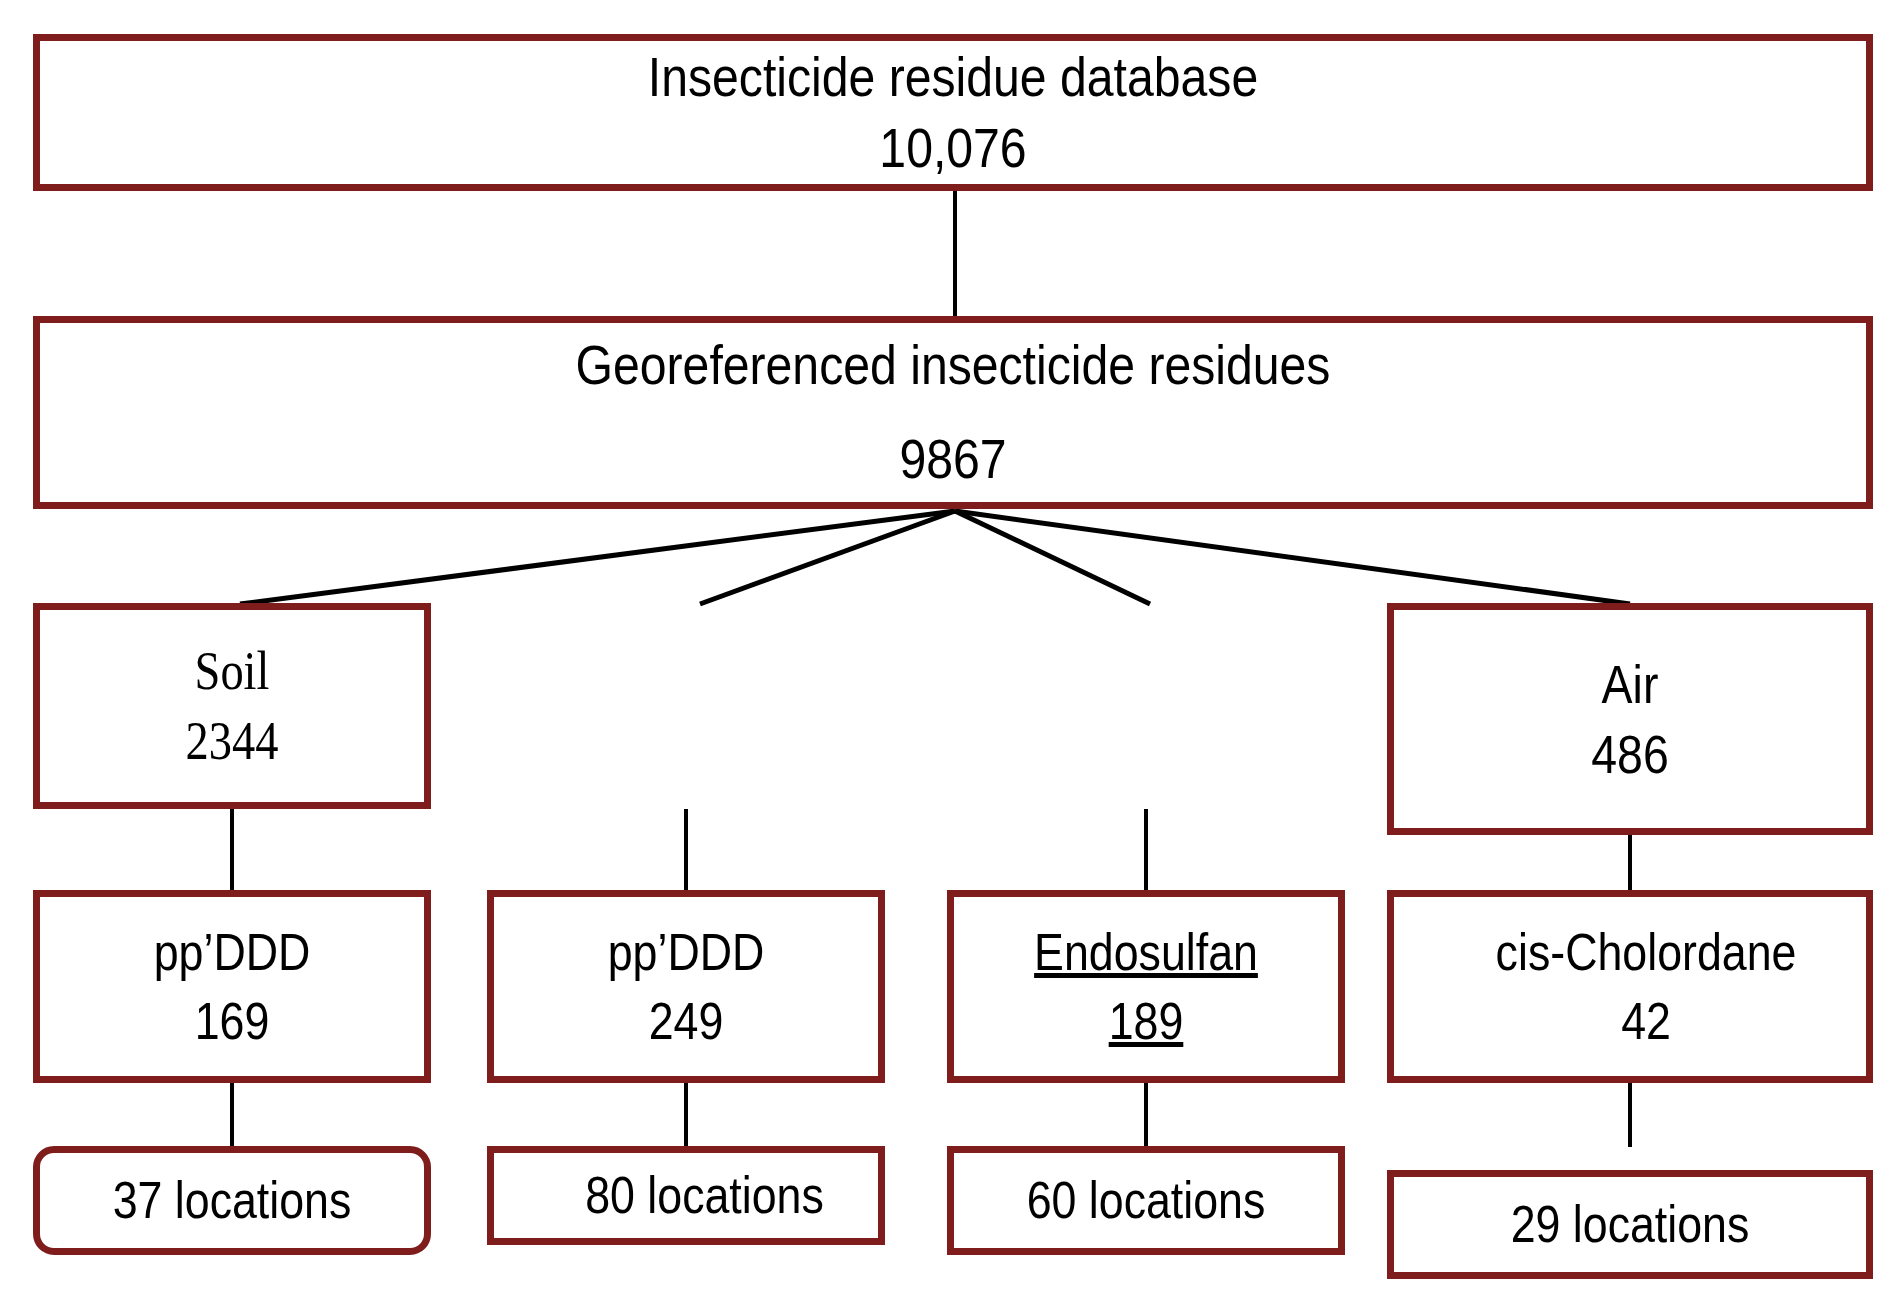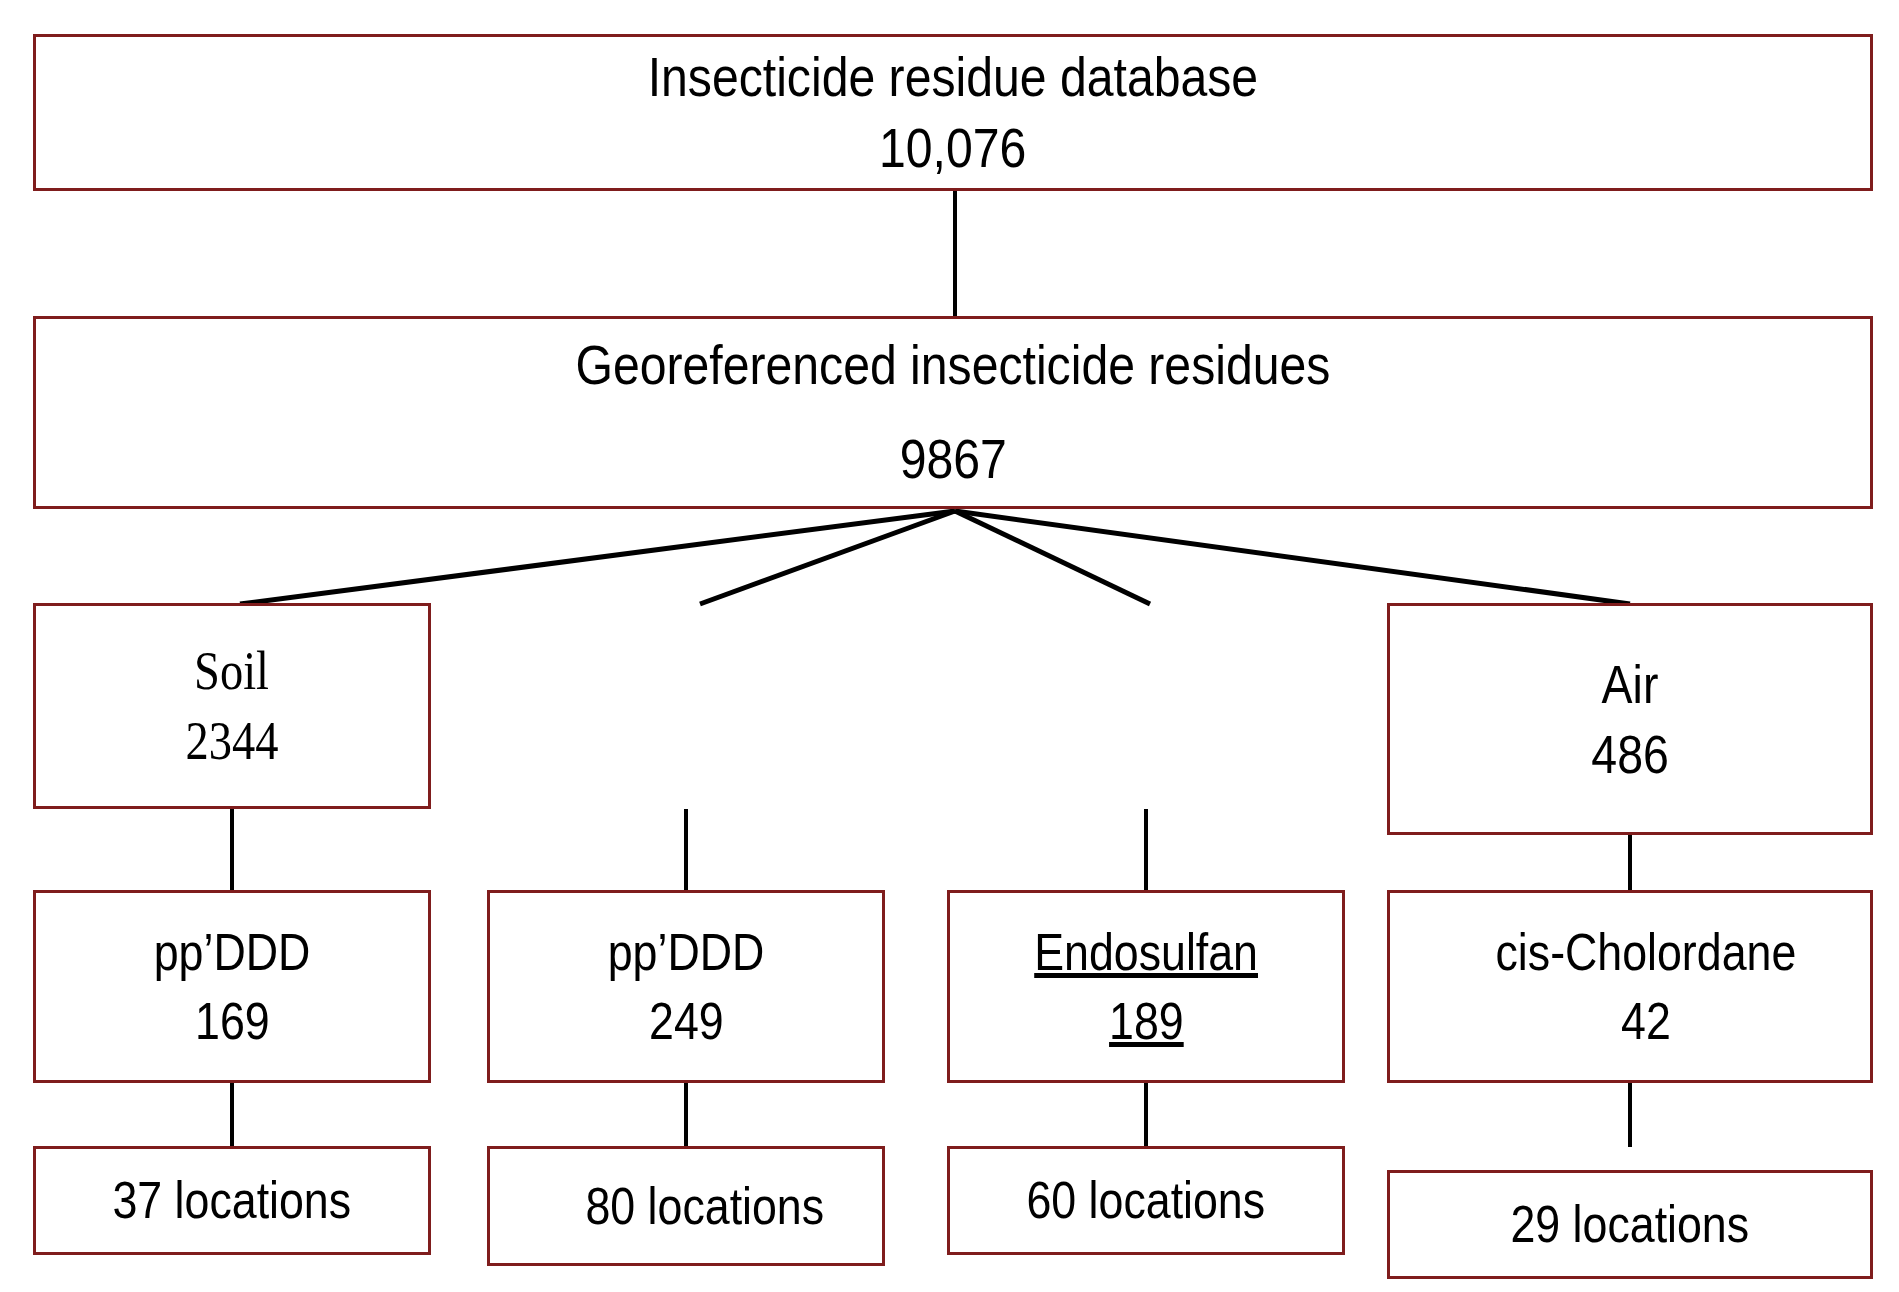--- a/index.html
+++ b/index.html
@@ -33,10 +33,9 @@
     z-index: 2;
     box-sizing: border-box;
     background: #ffffff;
-    border: 3px solid #7f1d1d;
+    border: 7px solid #7f1d1d;
     display: flex;
     flex-direction: column;
-    align-items: center;
     justify-content: center;
     text-align: center;
     color: #000000;

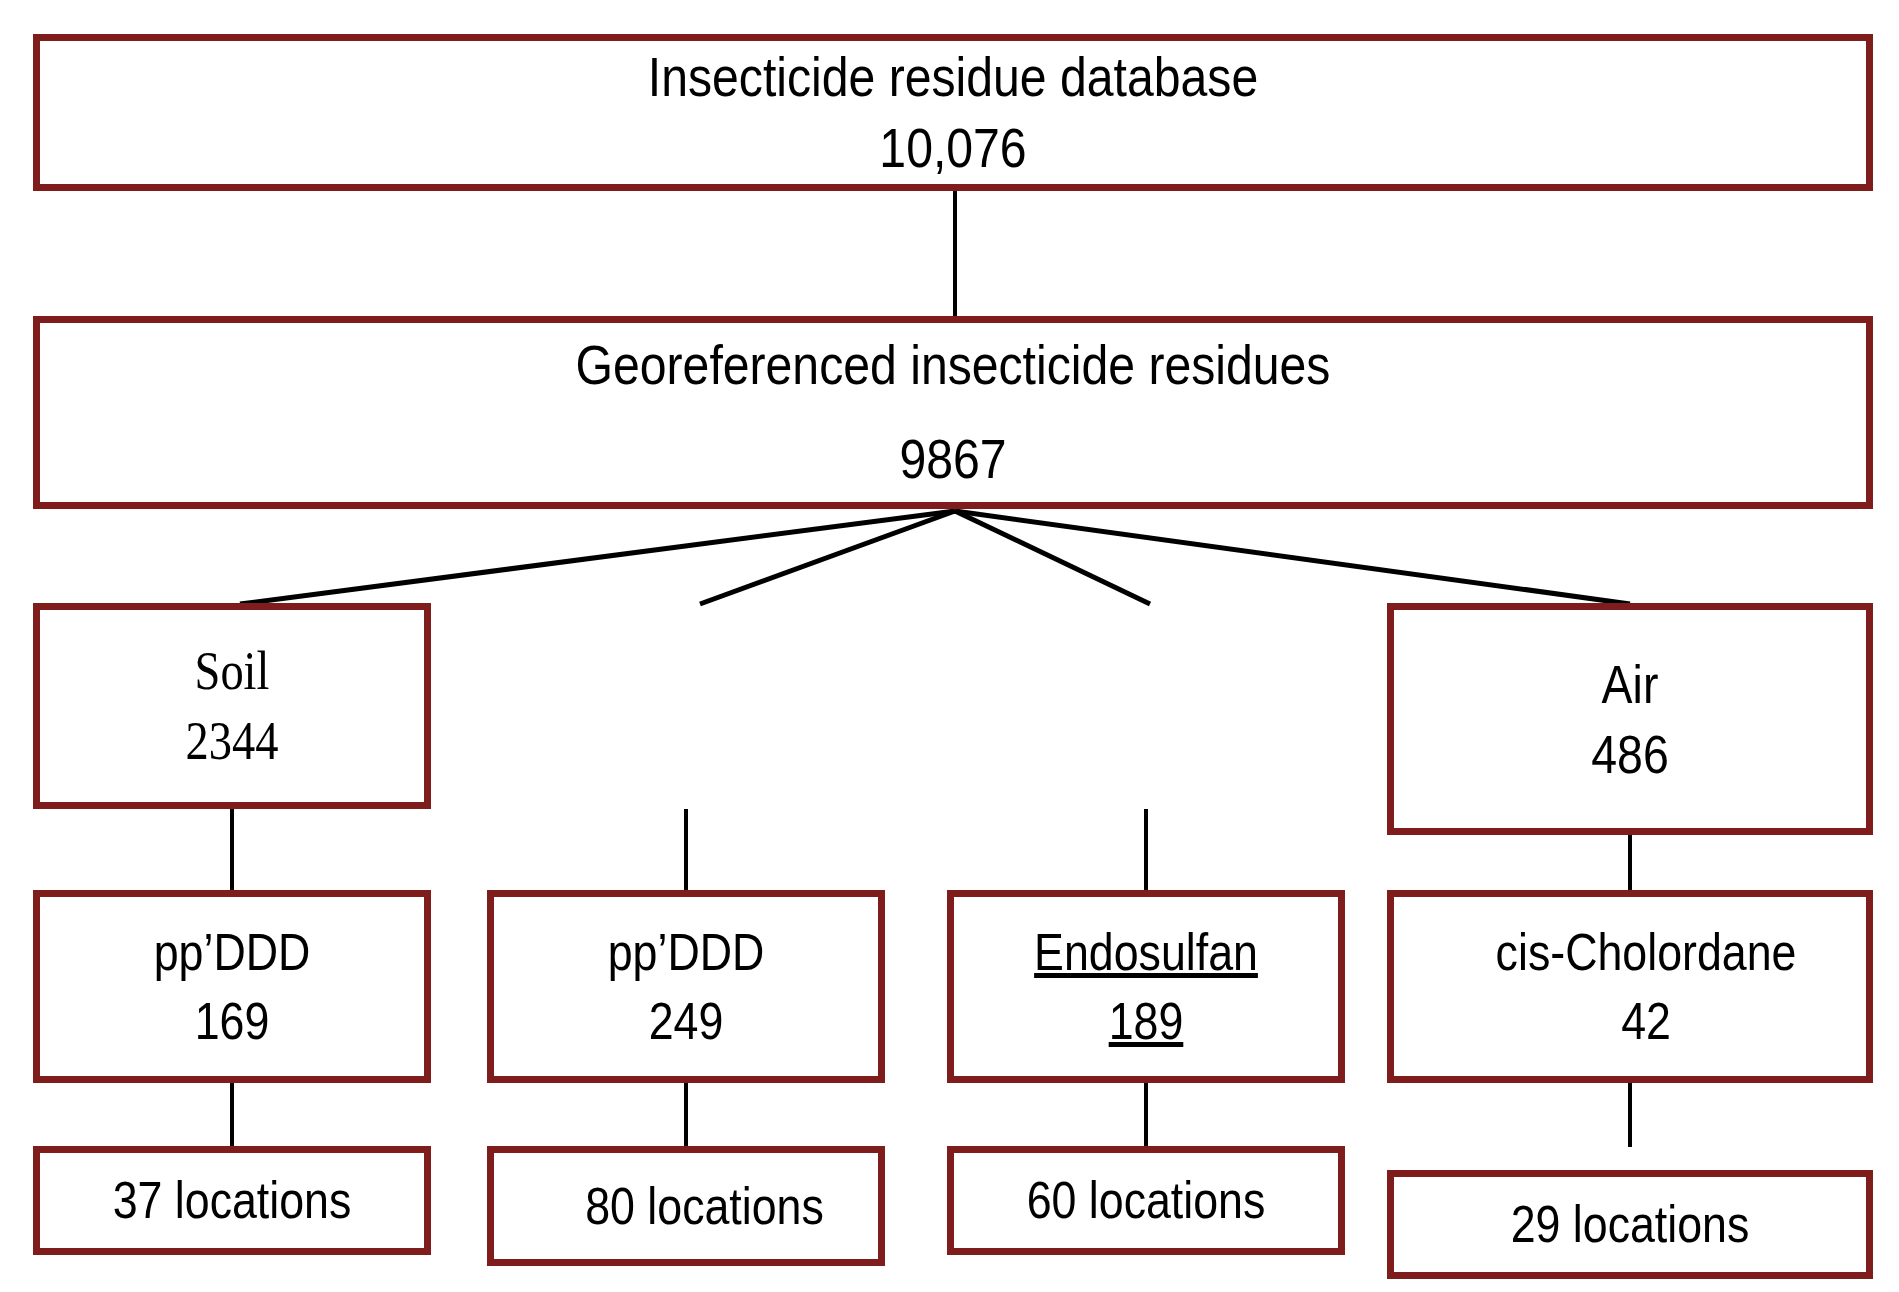--- a/index.html
+++ b/index.html
@@ -74,7 +74,7 @@
   .n-comp-2    { left: 947px;  top: 890px;  width: 398px;  height: 193px; text-decoration: underline; }
   .n-comp-3    { left: 1387px; top: 890px;  width: 486px;  height: 193px; padding-left: 32px; }
 
-  .n-loc-0     { left: 33px;   top: 1146px; width: 398px;  height: 109px; }
+  .n-loc-0     { left: 33px;   top: 1146px; width: 398px;  height: 109px; border-radius: 21px; }
   .n-loc-1     { left: 487px;  top: 1146px; width: 398px;  height: 120px; padding-left: 37px; }
   .n-loc-2     { left: 947px;  top: 1146px; width: 398px;  height: 109px; }
   .n-loc-3     { left: 1387px; top: 1146px; width: 486px;  height: 109px; margin-top: 24px; }

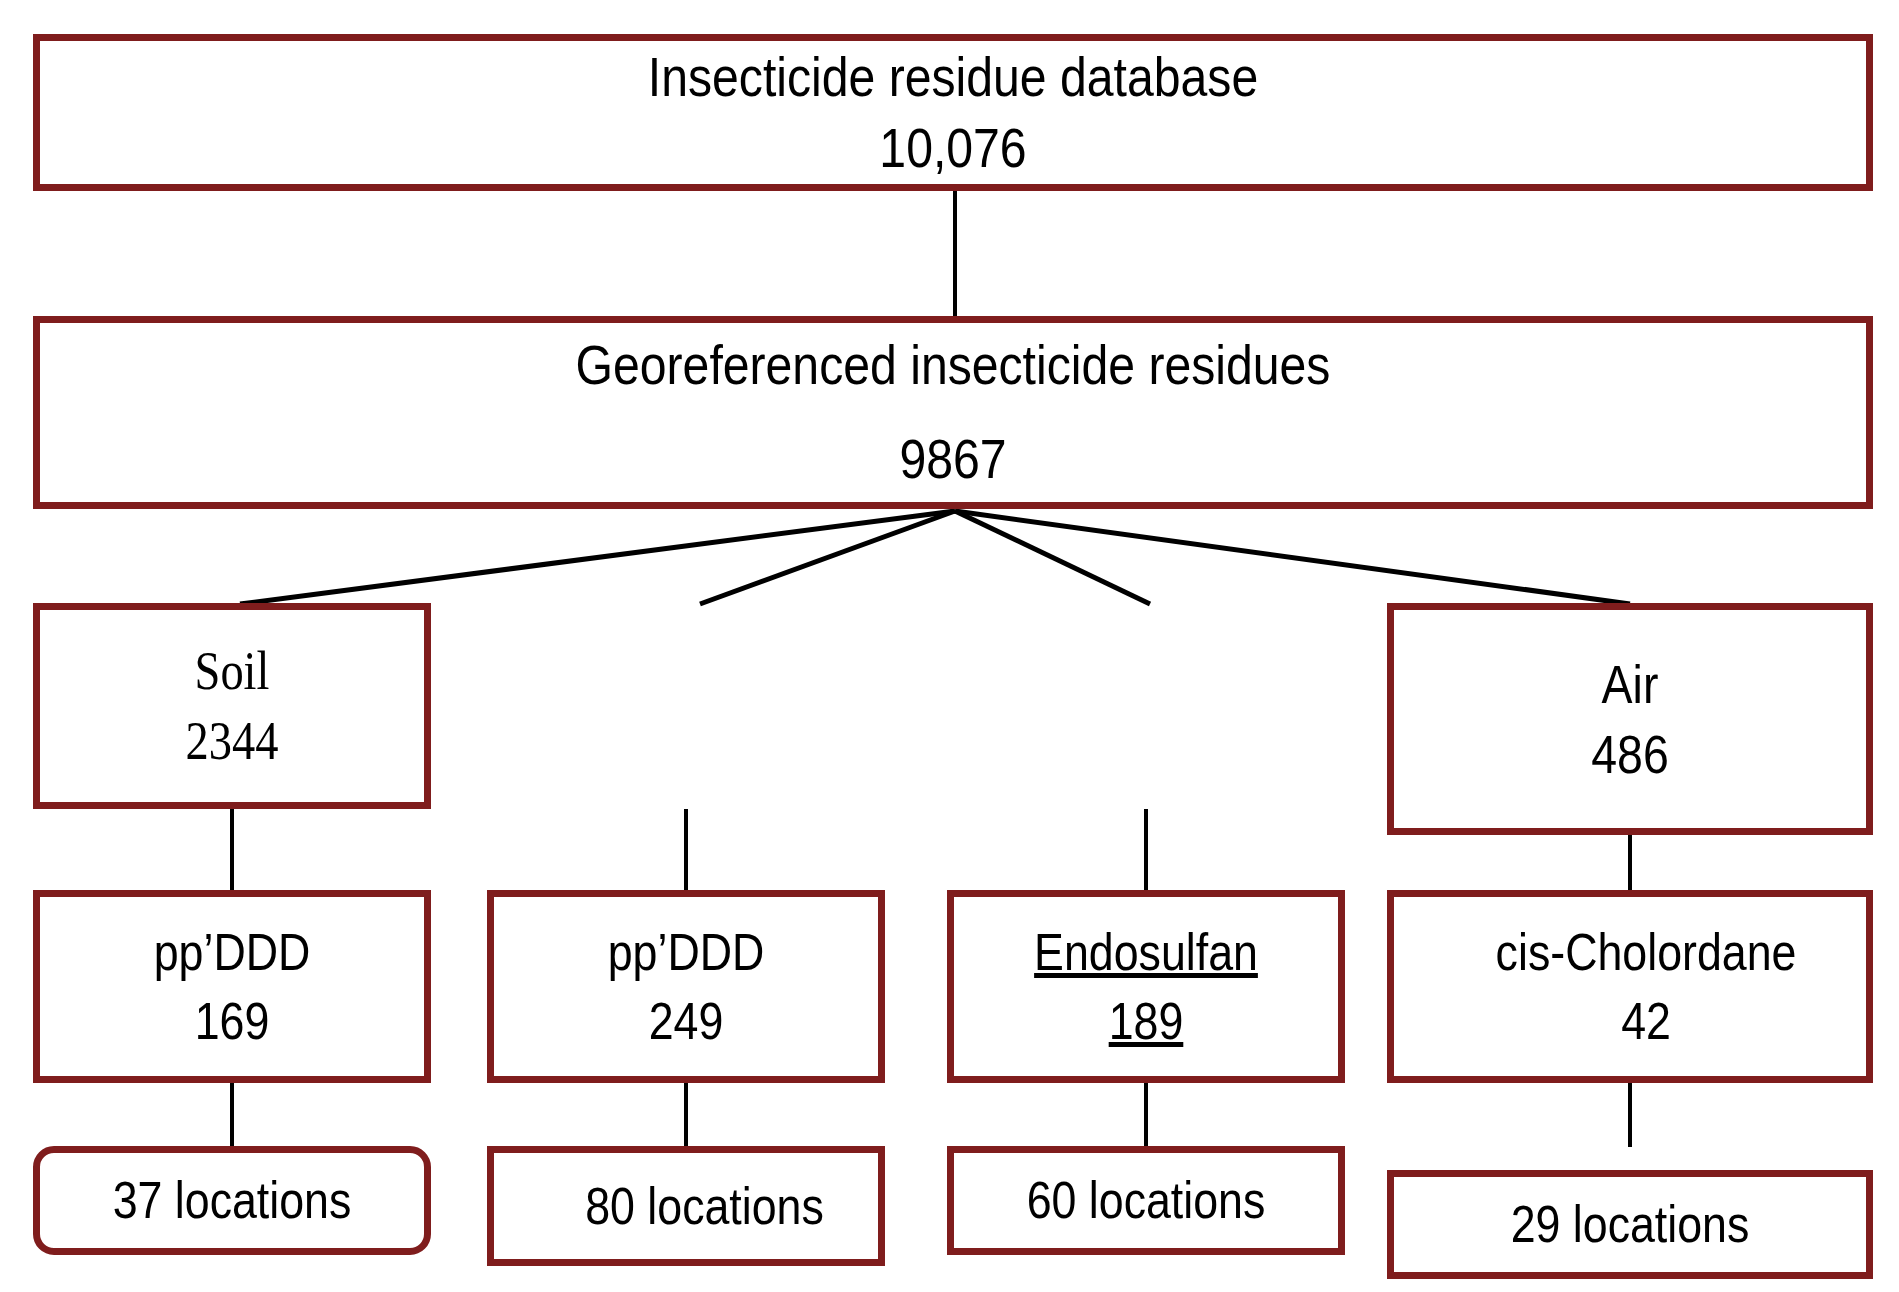--- a/index.html
+++ b/index.html
@@ -75,7 +75,7 @@
   .n-comp-3    { left: 1387px; top: 890px;  width: 486px;  height: 193px; padding-left: 32px; }
 
   .n-loc-0     { left: 33px;   top: 1146px; width: 398px;  height: 109px; border-radius: 21px; }
-  .n-loc-1     { left: 487px;  top: 1146px; width: 398px;  height: 120px; padding-left: 37px; }
+  .n-loc-1     { left: 487px;  top: 1146px; width: 398px;  height: 99px; padding-left: 37px; }
   .n-loc-2     { left: 947px;  top: 1146px; width: 398px;  height: 109px; }
   .n-loc-3     { left: 1387px; top: 1146px; width: 486px;  height: 109px; margin-top: 24px; }
 </style>

